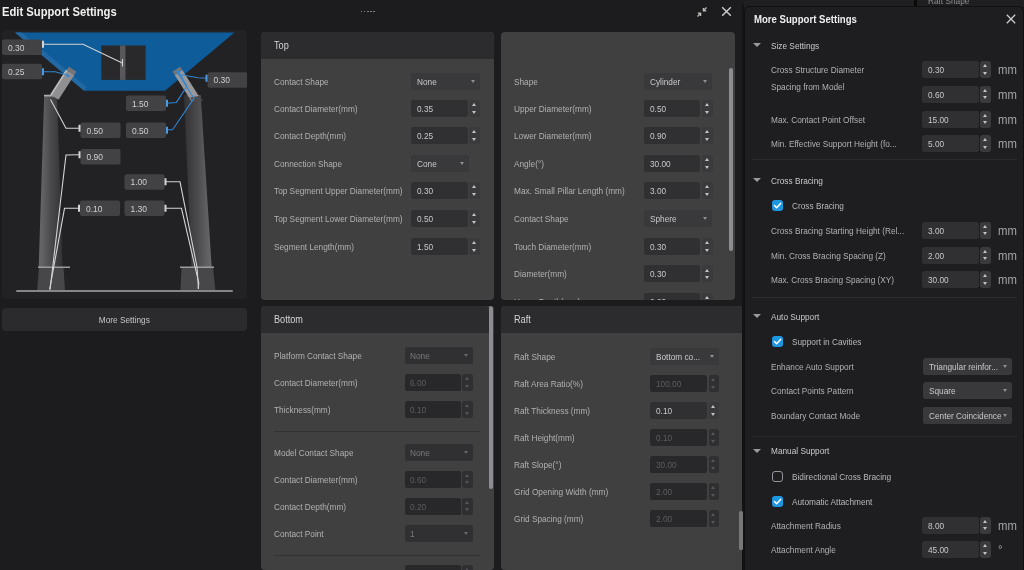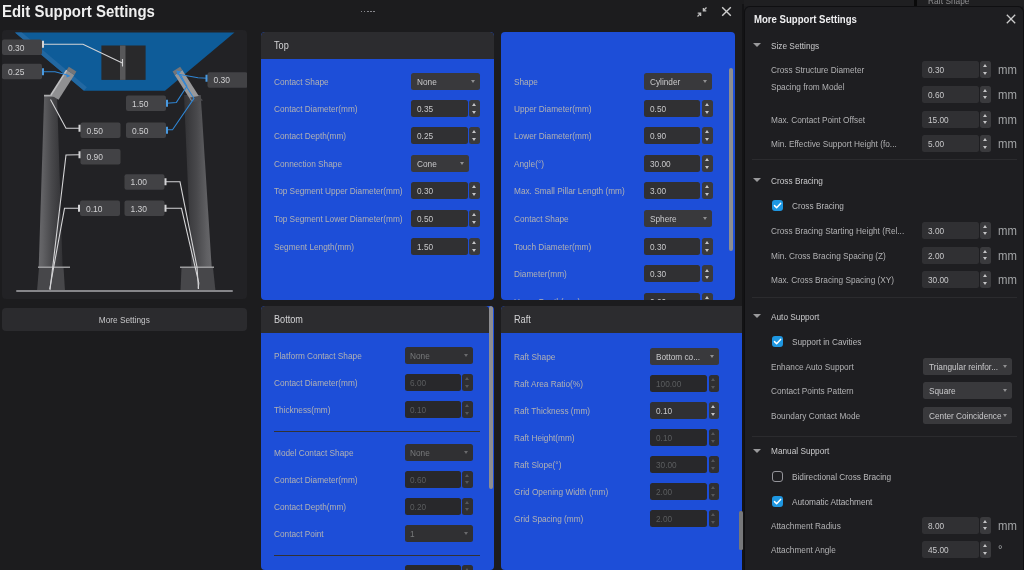--- a/index.html
+++ b/index.html
@@ -41,7 +41,7 @@
 </style></head><body>
 <div id="app">
 
-<div class="abs" style="left:2px;top:5px;font-size:16px;font-weight:bold;color:#f0f0f0;line-height:14px;"><i style="transform:scaleX(0.935);">Edit Support Settings</i></div>
+<div class="abs" style="left:2px;top:5px;font-size:12px;font-weight:bold;color:#f0f0f0;line-height:14px;"><i style="transform:scaleX(0.935);">Edit Support Settings</i></div>
 <div class="abs" style="left:360.5px;top:10.8px;width:1.7px;height:1.7px;background:#85858a;"></div>
 <div class="abs" style="left:363.7px;top:10.8px;width:1.7px;height:1.7px;background:#85858a;"></div>
 <div class="abs" style="left:366.9px;top:10.8px;width:1.7px;height:1.7px;background:#85858a;"></div>

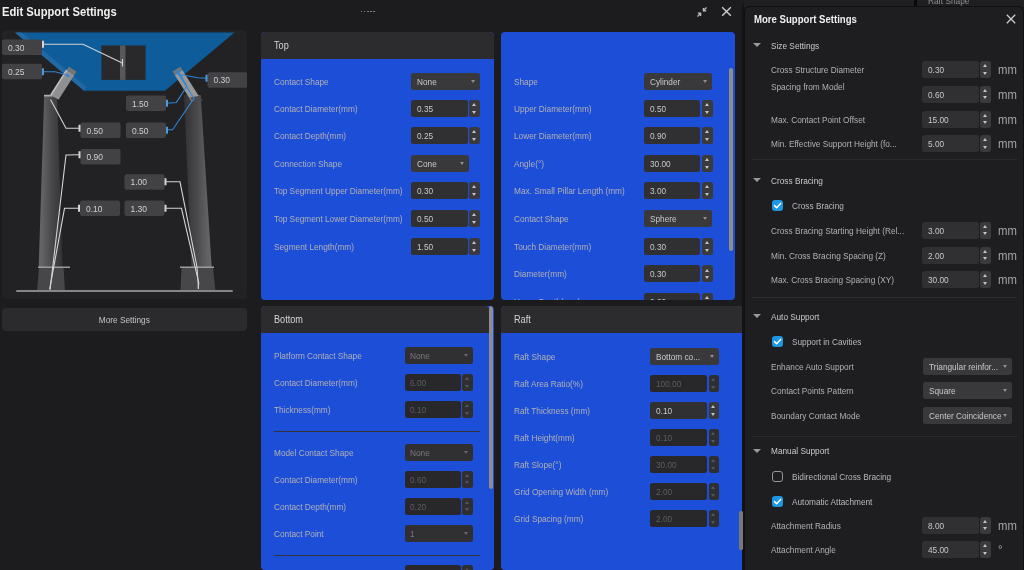--- a/index.html
+++ b/index.html
@@ -8,7 +8,7 @@
 i{font-style:normal;display:inline-block;transform:scaleX(0.87);transform-origin:0 50%;white-space:pre;}
 i.c{transform-origin:50% 50%;}
 #app{position:relative;width:1024px;height:570px;background:#1c1c1e;overflow:hidden;}
-.panel{position:absolute;background:#1d4ed8;border-radius:4px;overflow:hidden;}
+.panel{position:absolute;background:#404040;border-radius:4px;overflow:hidden;}
 .phead{position:absolute;left:0;top:0;height:27px;background:#2c2c2f;
 border-radius:4px 4px 0 0;color:#d4d4d6;font-size:10.5px;line-height:27px;padding-left:13px;}
 .lbl{position:absolute;font-size:9.5px;color:#b1b1b3;white-space:nowrap;}

